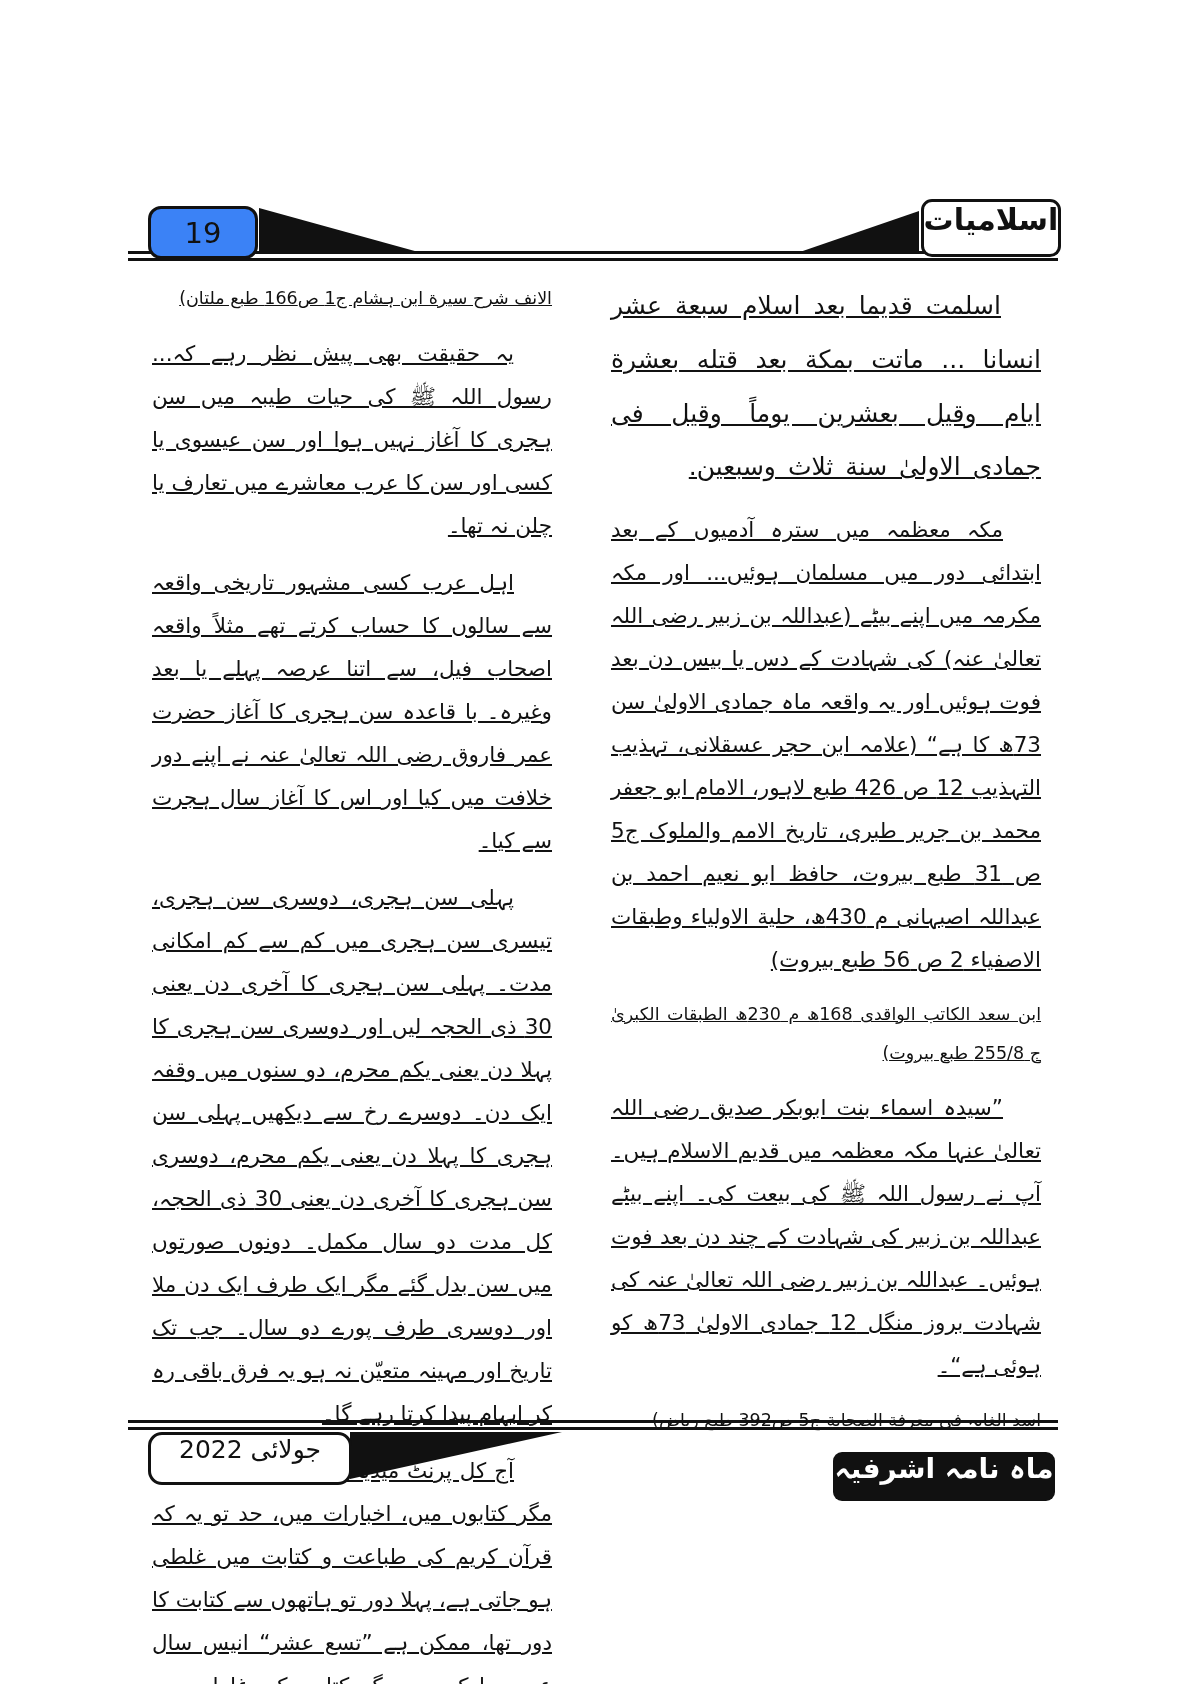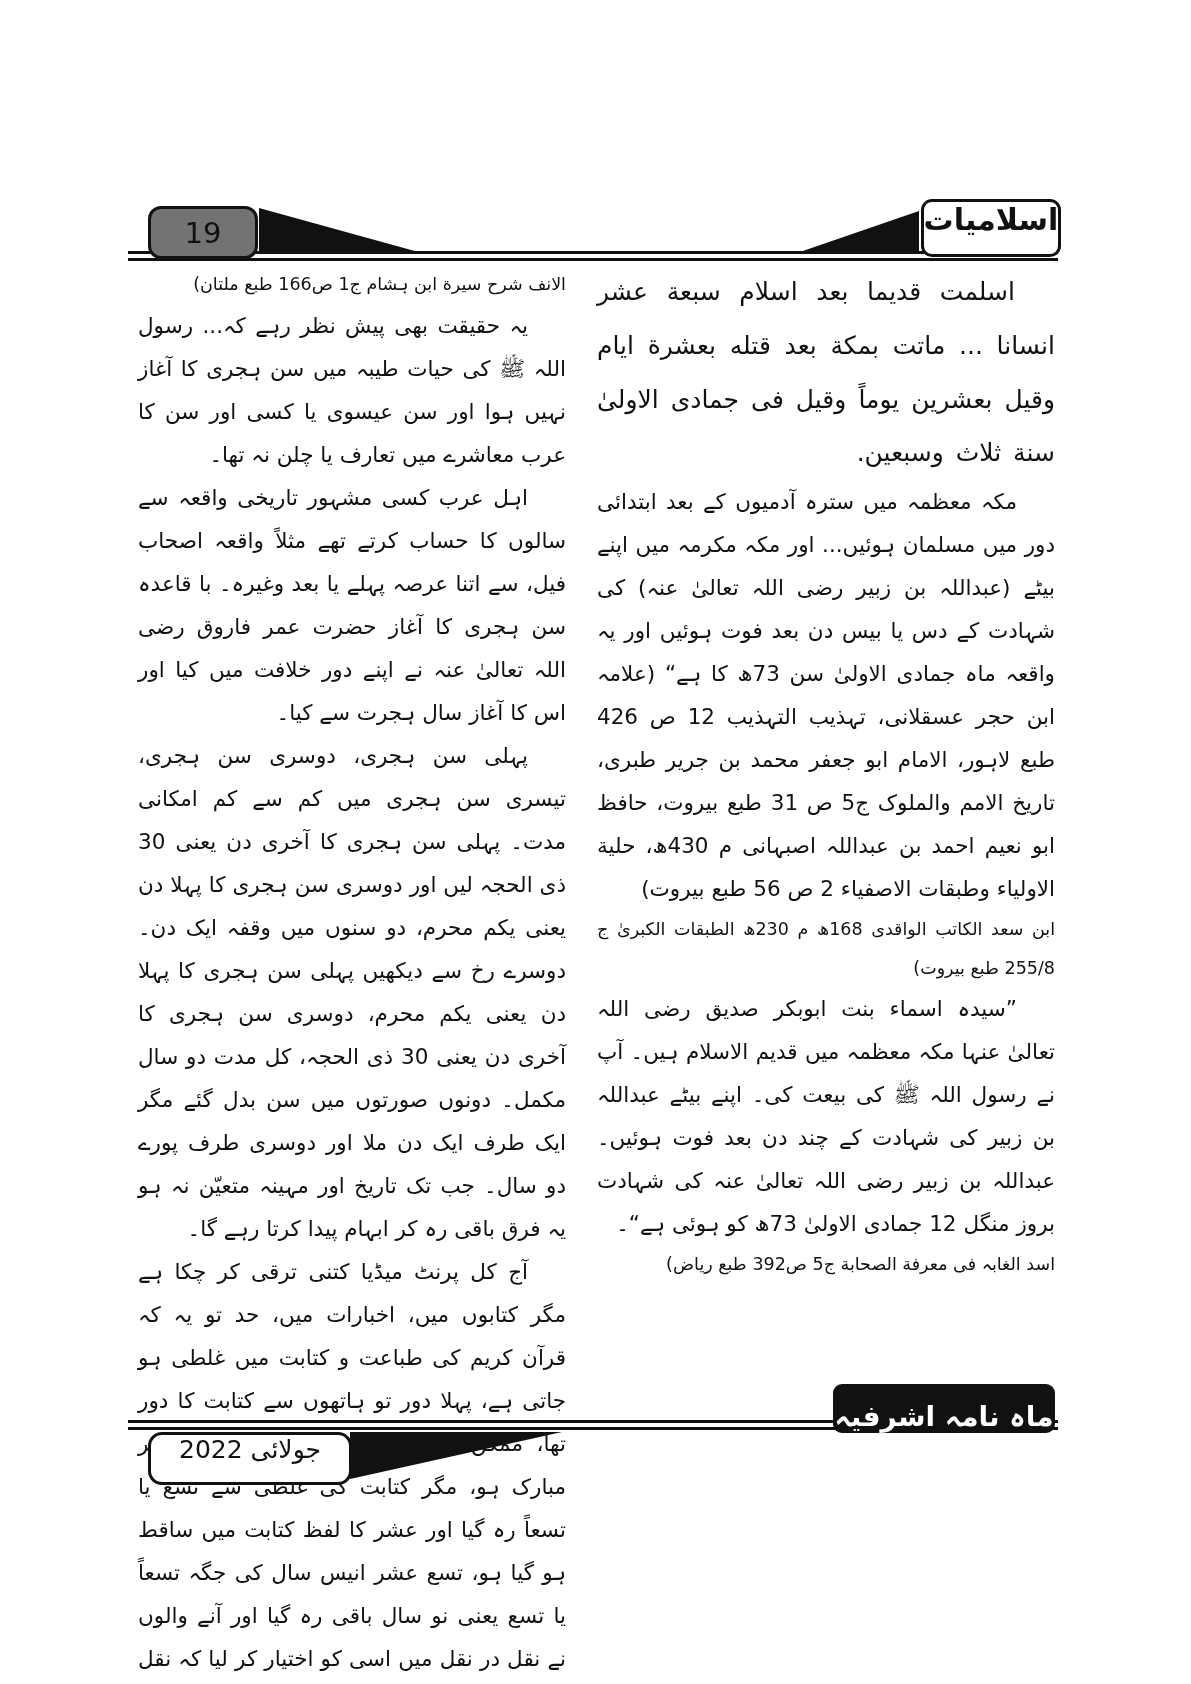--- a/index.html
+++ b/index.html
@@ -20,7 +20,7 @@
   }
   .page-num-box{
     position:absolute;left:148px;top:206px;width:104px;height:47px;
-    background:#737373;border:3px solid #111;border-radius:13px;
+    background:#3b82f6;border:3px solid #111;border-radius:13px;
     display:flex;align-items:center;justify-content:center;
     font-size:29px;z-index:2;
   }

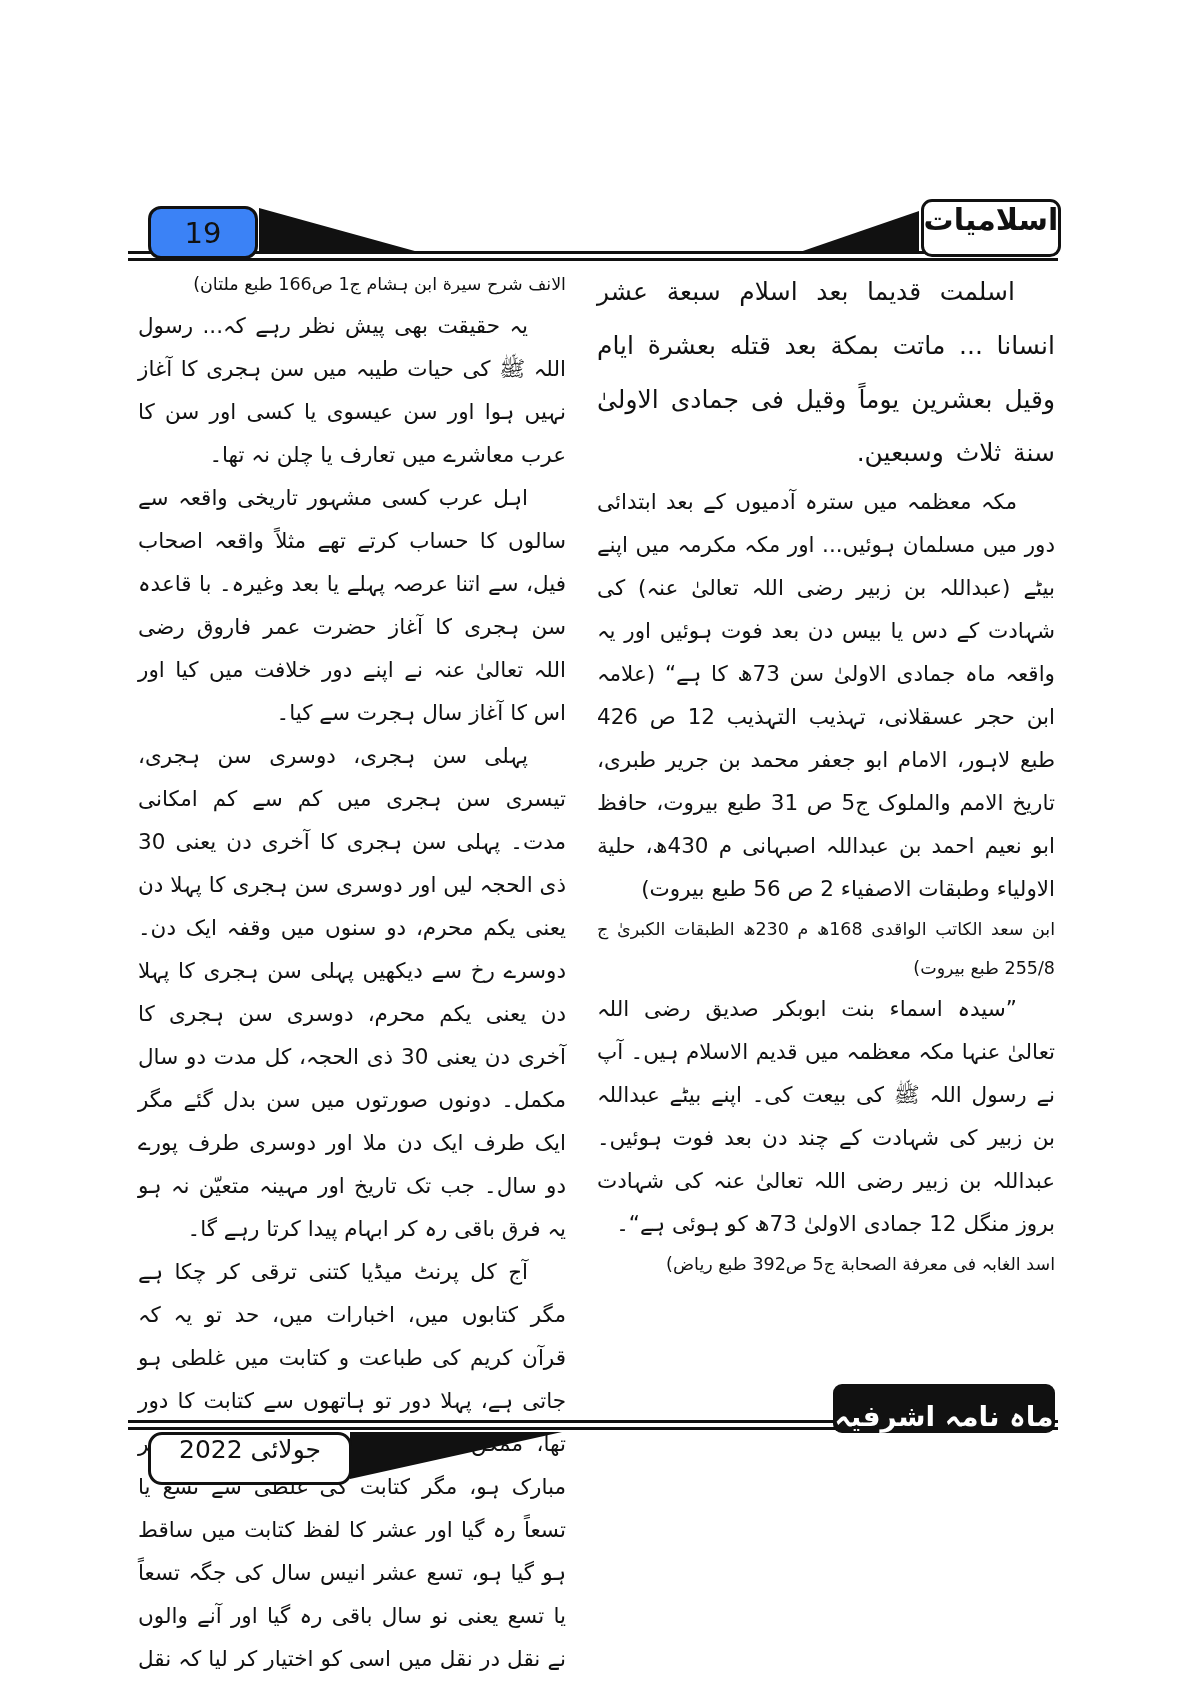--- a/index.html
+++ b/index.html
@@ -44,7 +44,7 @@
   .col{position:absolute;top:265px;}
   .col-right{left:597px;width:458px;}
   .col-left{left:138px;width:428px;}
-  .para{margin:0;padding:0;}
+  .para{margin:14px;padding:0;text-decoration:underline;}
   .urdu{
     font-size:21.5px;line-height:2.0;text-align:justify;text-indent:38px;
   }

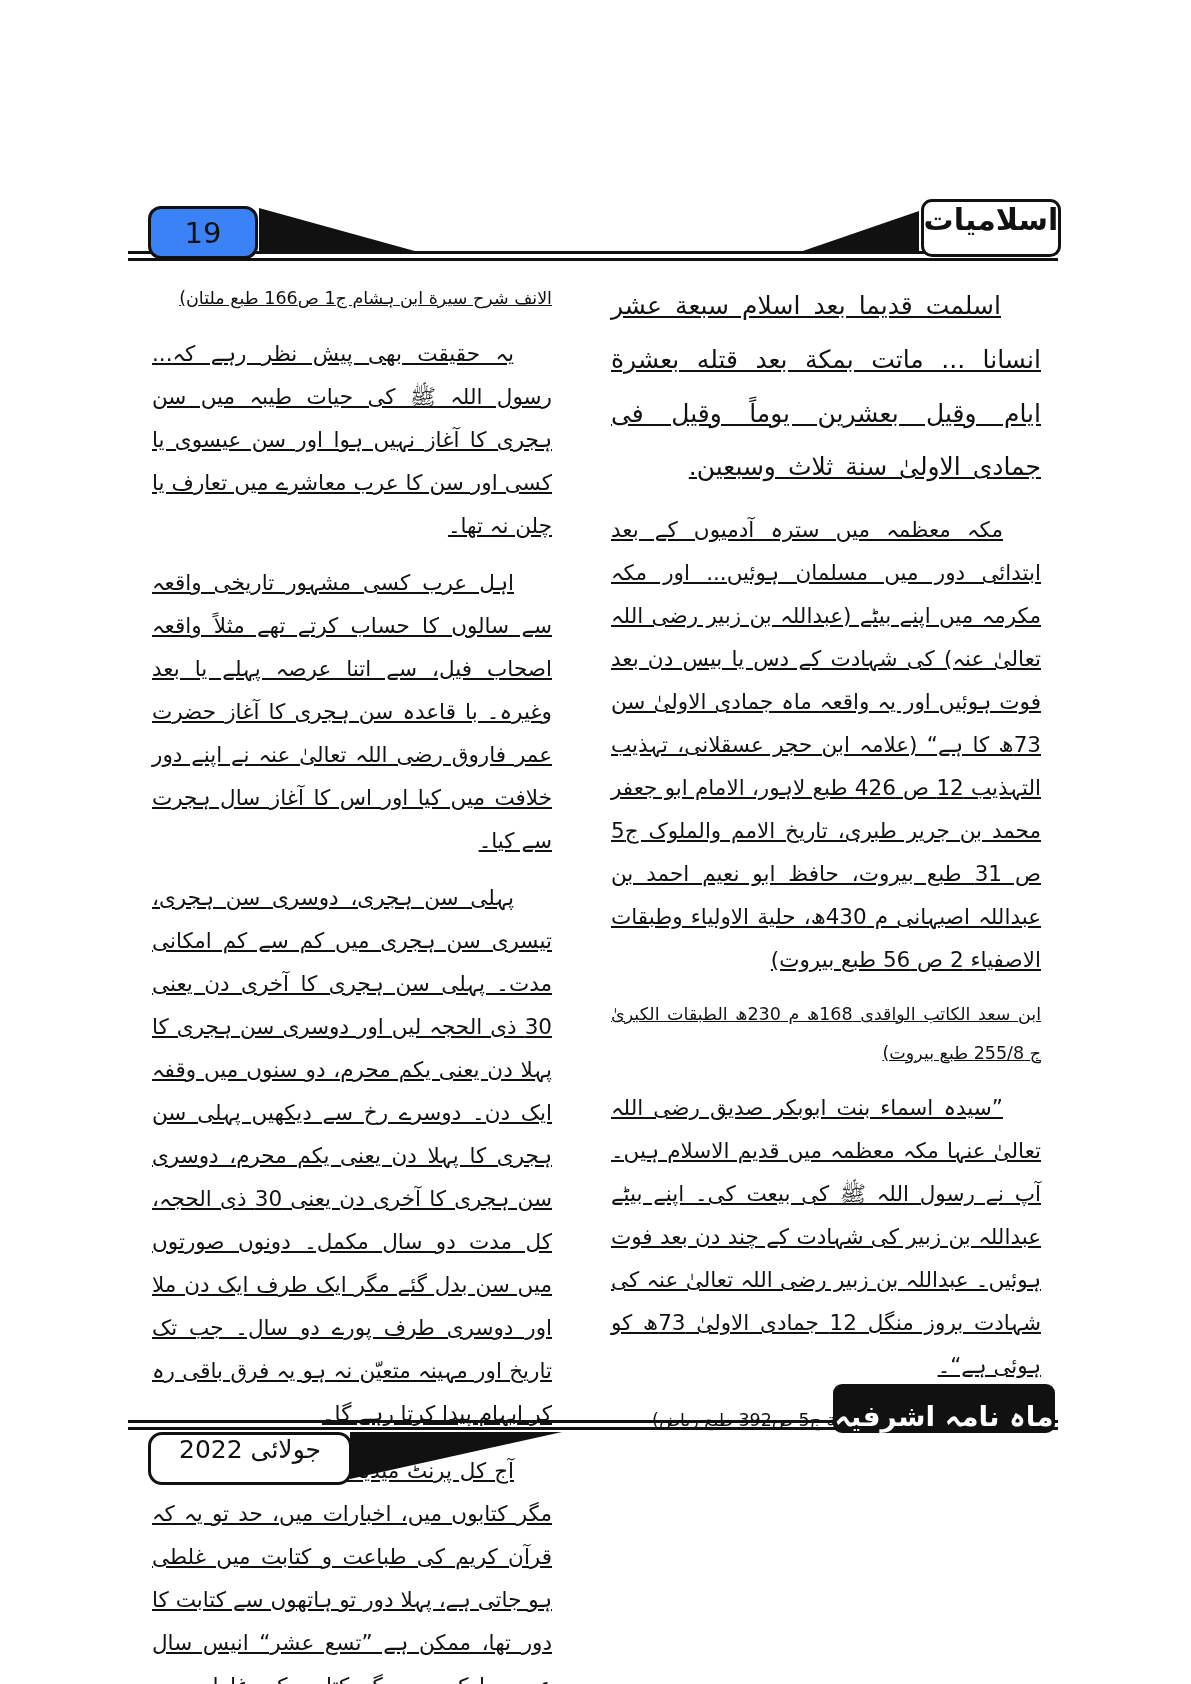--- a/index.html
+++ b/index.html
@@ -72,9 +72,9 @@
     clip-path:polygon(0 0,100% 0,0 100%);
   }
   .mag-box{
-    position:absolute;left:833px;top:1384px;width:222px;height:49px;
+    position:absolute;left:833px;top:1452px;width:222px;height:49px;
     background:#111;color:#fff;border-radius:9px;
-    display:flex;align-items:flex-end;justify-content:center;
+    display:flex;align-items:flex-start;justify-content:center;
     font-size:28px;font-weight:bold;
   }
 </style>

